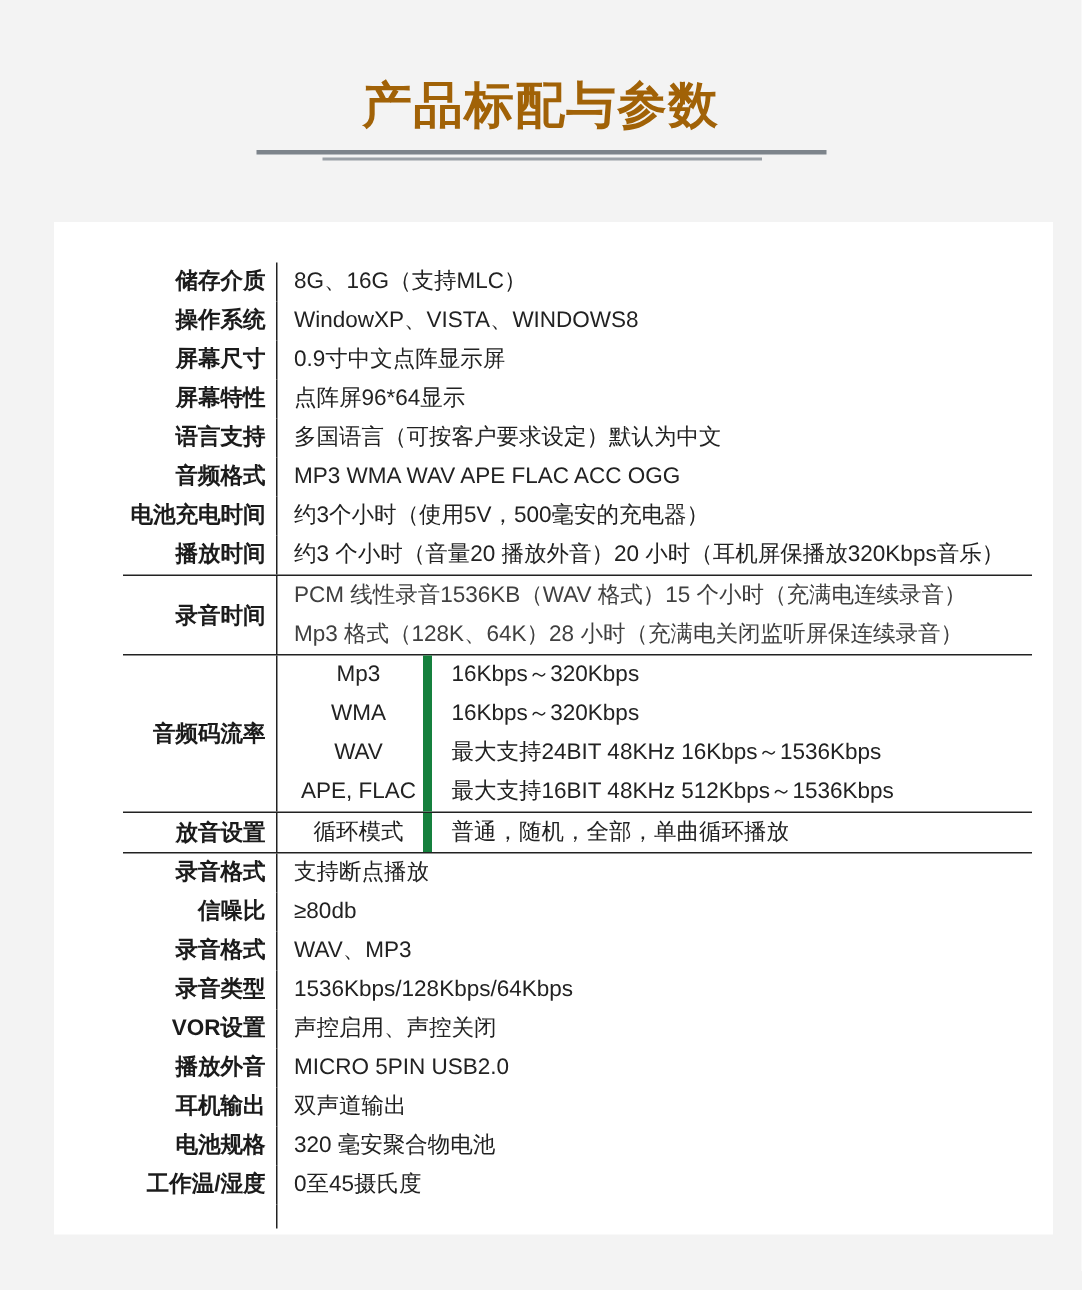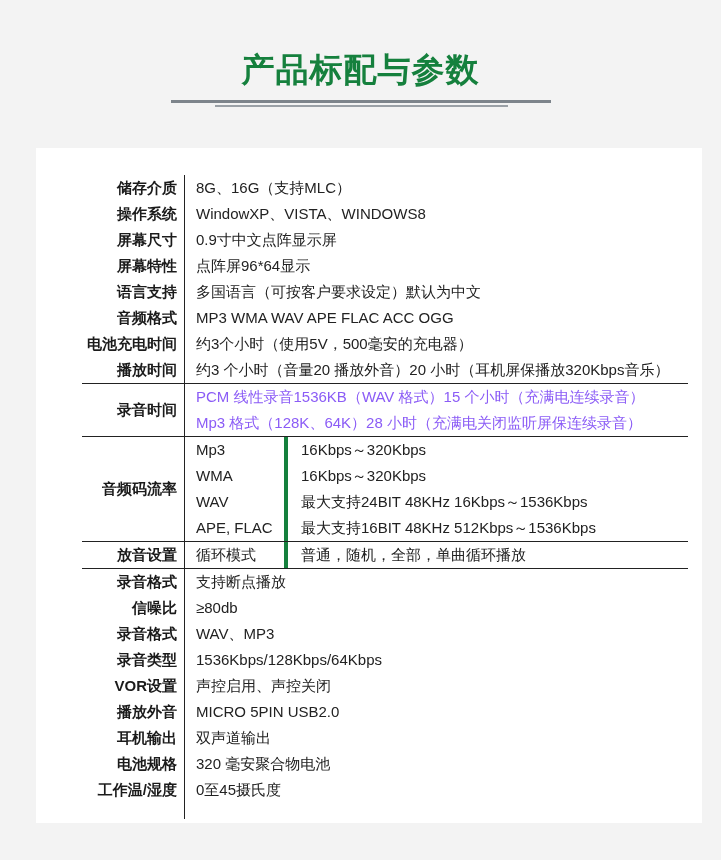--- a/index.html
+++ b/index.html
@@ -23,7 +23,7 @@
       text-align: center;
       font-size: 33px;
       font-weight: bold;
-      color: #15803d;
+      color: #a16207;
       letter-spacing: 1px;
       line-height: 44px;
     }

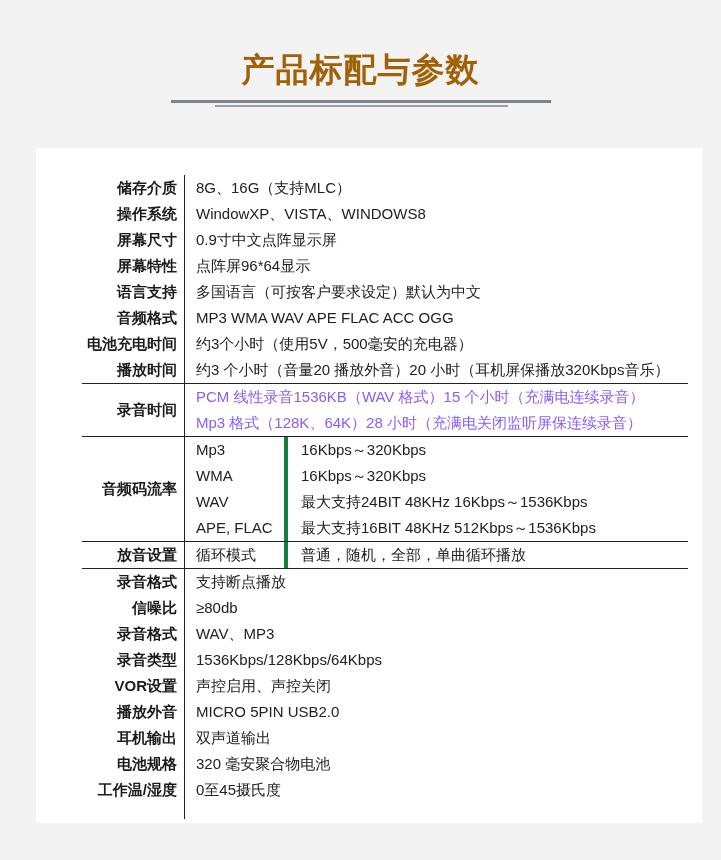--- a/index.html
+++ b/index.html
@@ -98,7 +98,7 @@
       line-height: 26px;
       white-space: nowrap;
       font-size: 15px;
-      color: #8b5cf6;
+      color: #404040;
     }
     .bitrate .fmt {
       width: 103px;

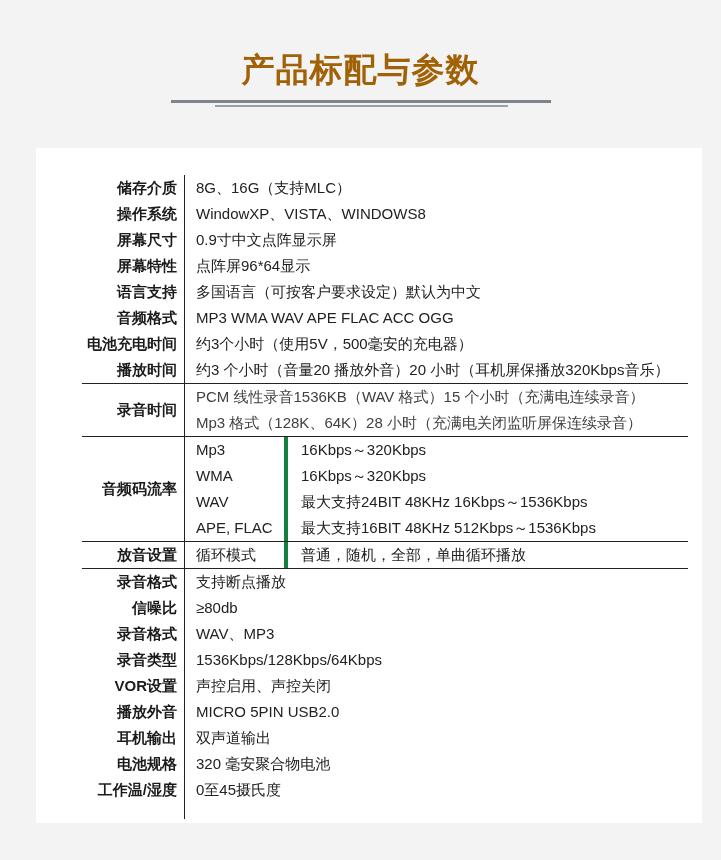--- a/index.html
+++ b/index.html
@@ -102,9 +102,10 @@
     }
     .bitrate .fmt {
       width: 103px;
-      border-right: 4px solid #15803d;
+      border-right: 6px solid #15803d;
       padding-left: 11px;
       box-sizing: border-box;
+      text-align: center;
     }
     .bitrate .fmt div, .bitrate .rate div {
       height: 26px;

